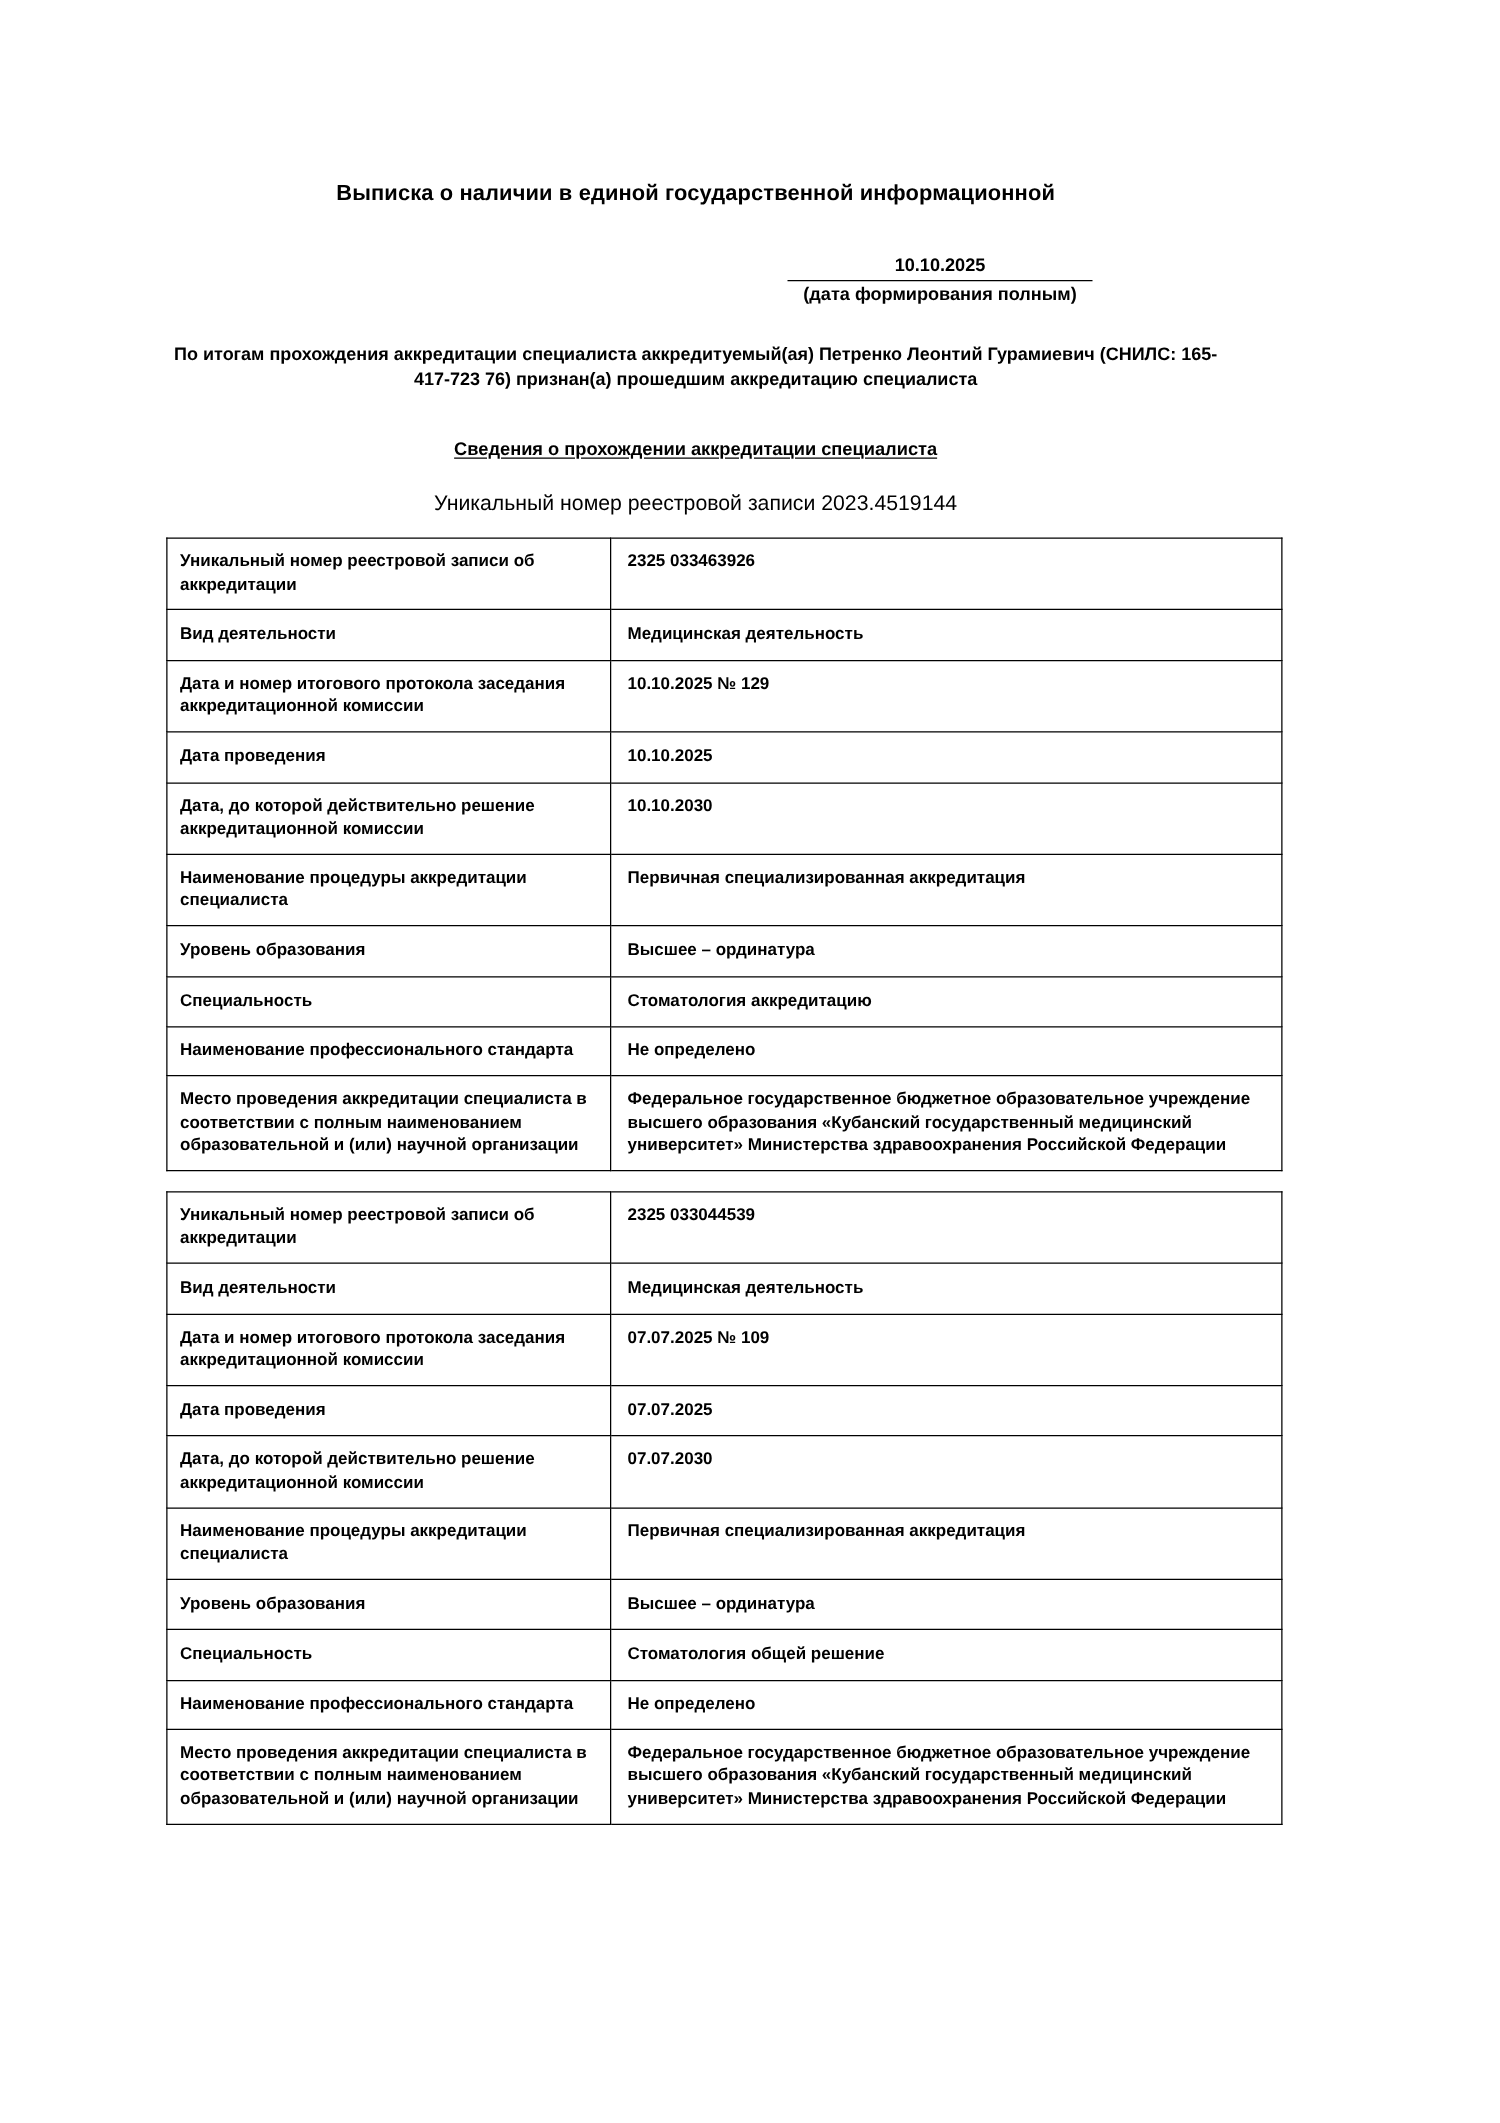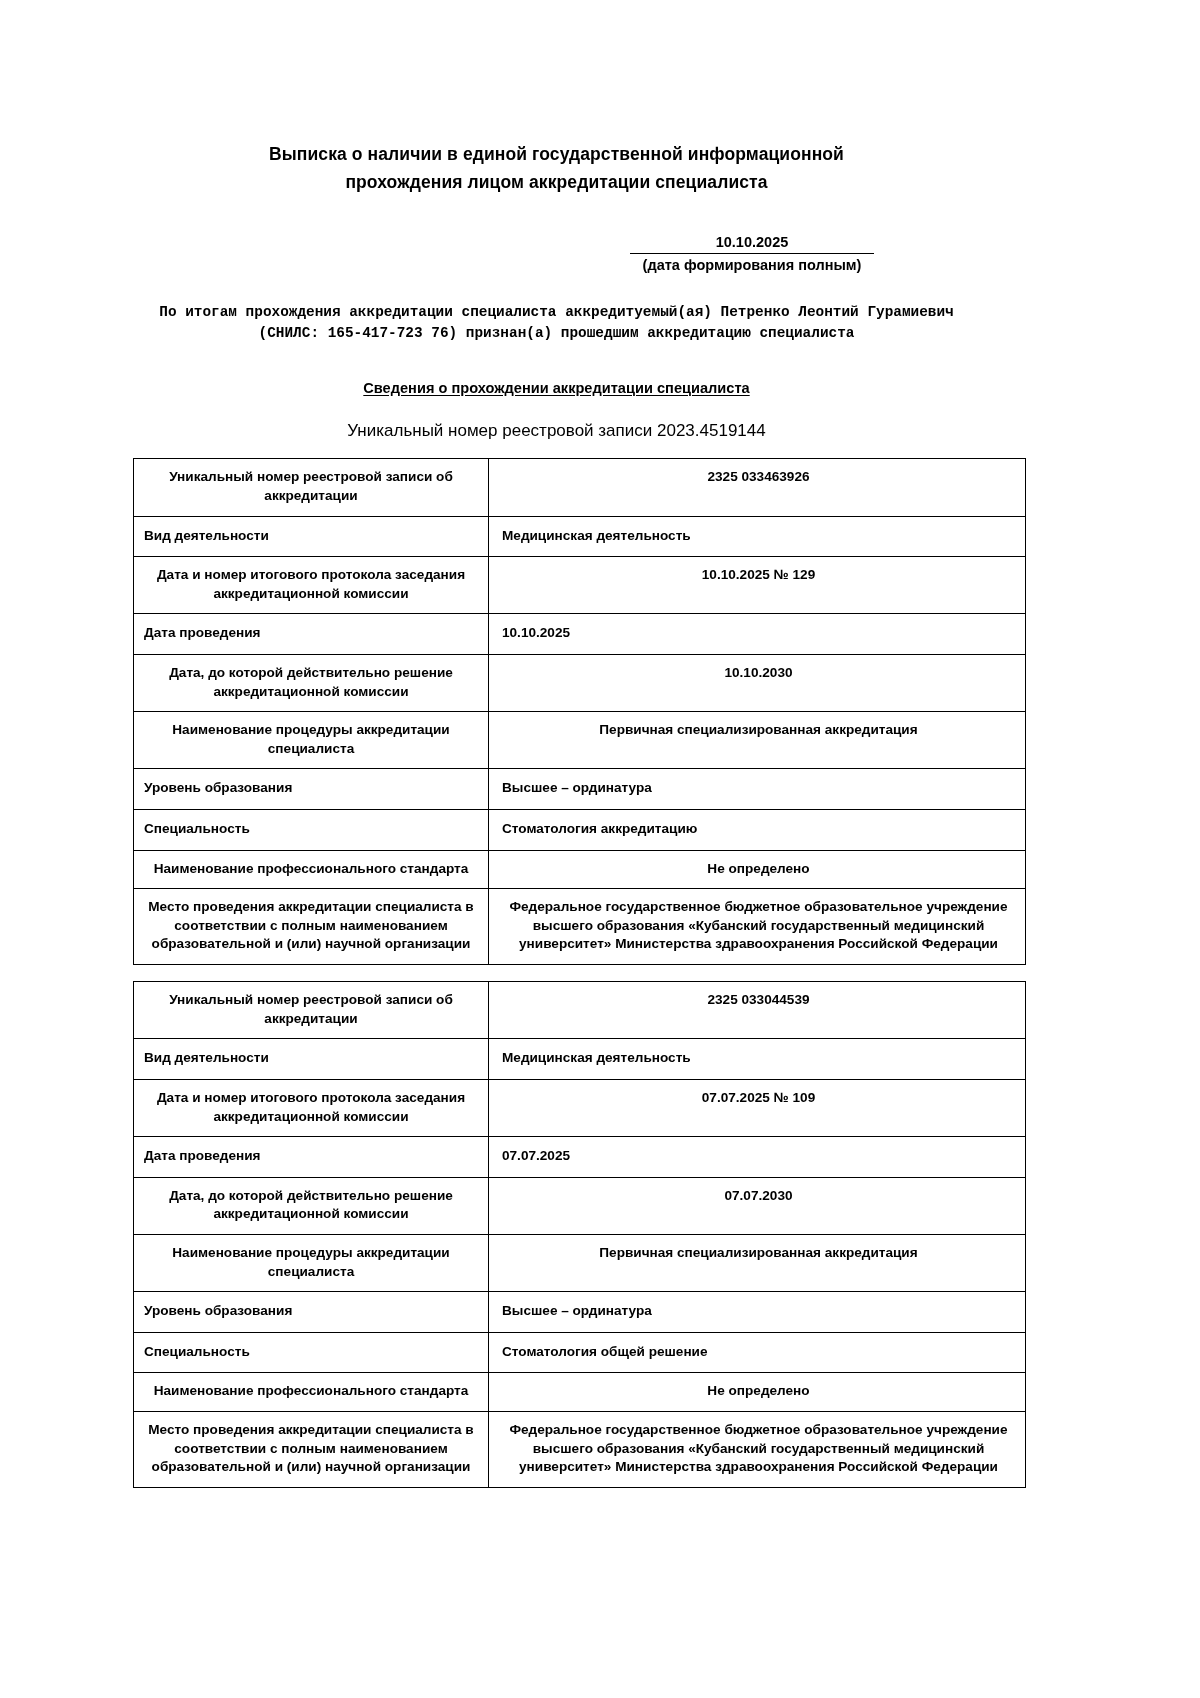--- a/index.html
+++ b/index.html
@@ -128,7 +128,6 @@
 
     <div class="doc-title">
       <span>Выписка о наличии в единой государственной информационной</span>
-      <span>прохождения лицом аккредитации специалиста</span>
     </div>
 
     <div class="date-block">

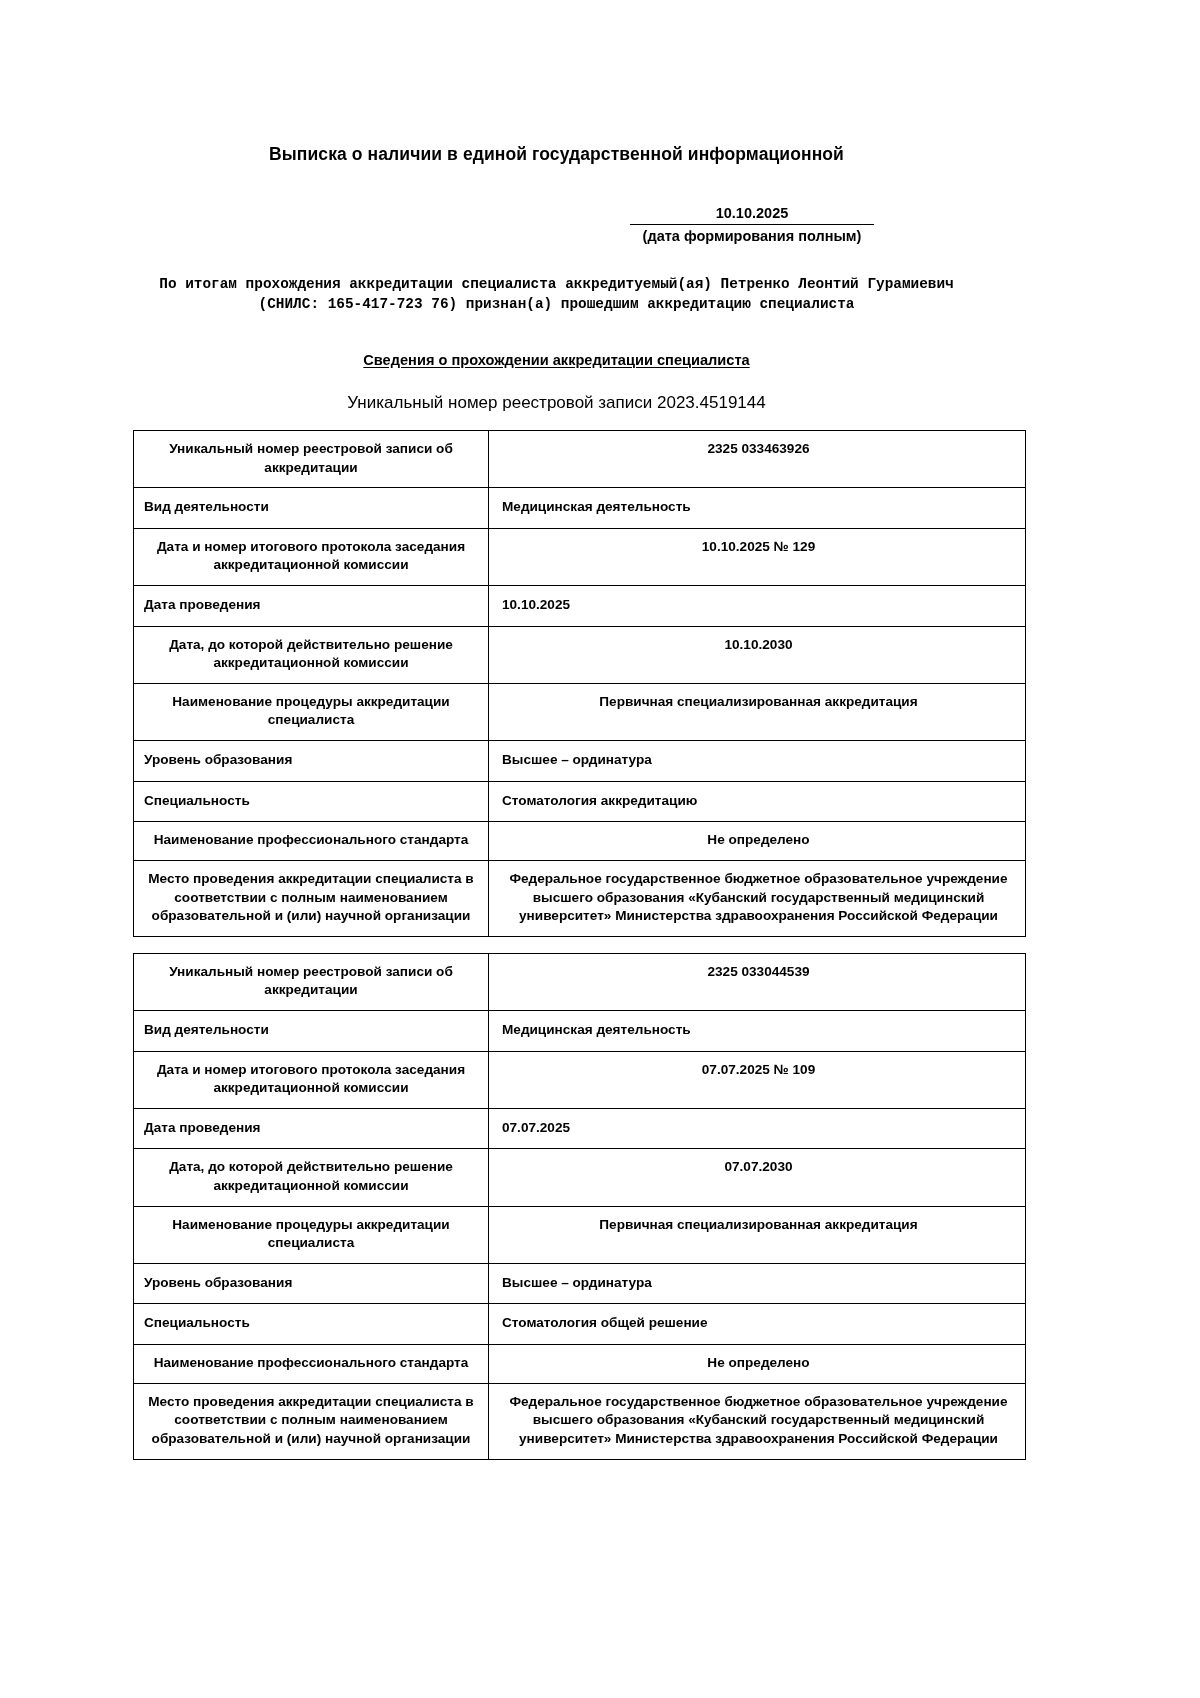--- a/index.html
+++ b/index.html
@@ -75,7 +75,6 @@
     font-weight: bold;
     line-height: 1.42;
     padding: 0 6px;
-    font-family: Liberation Mono, monospace;
   }
 
   

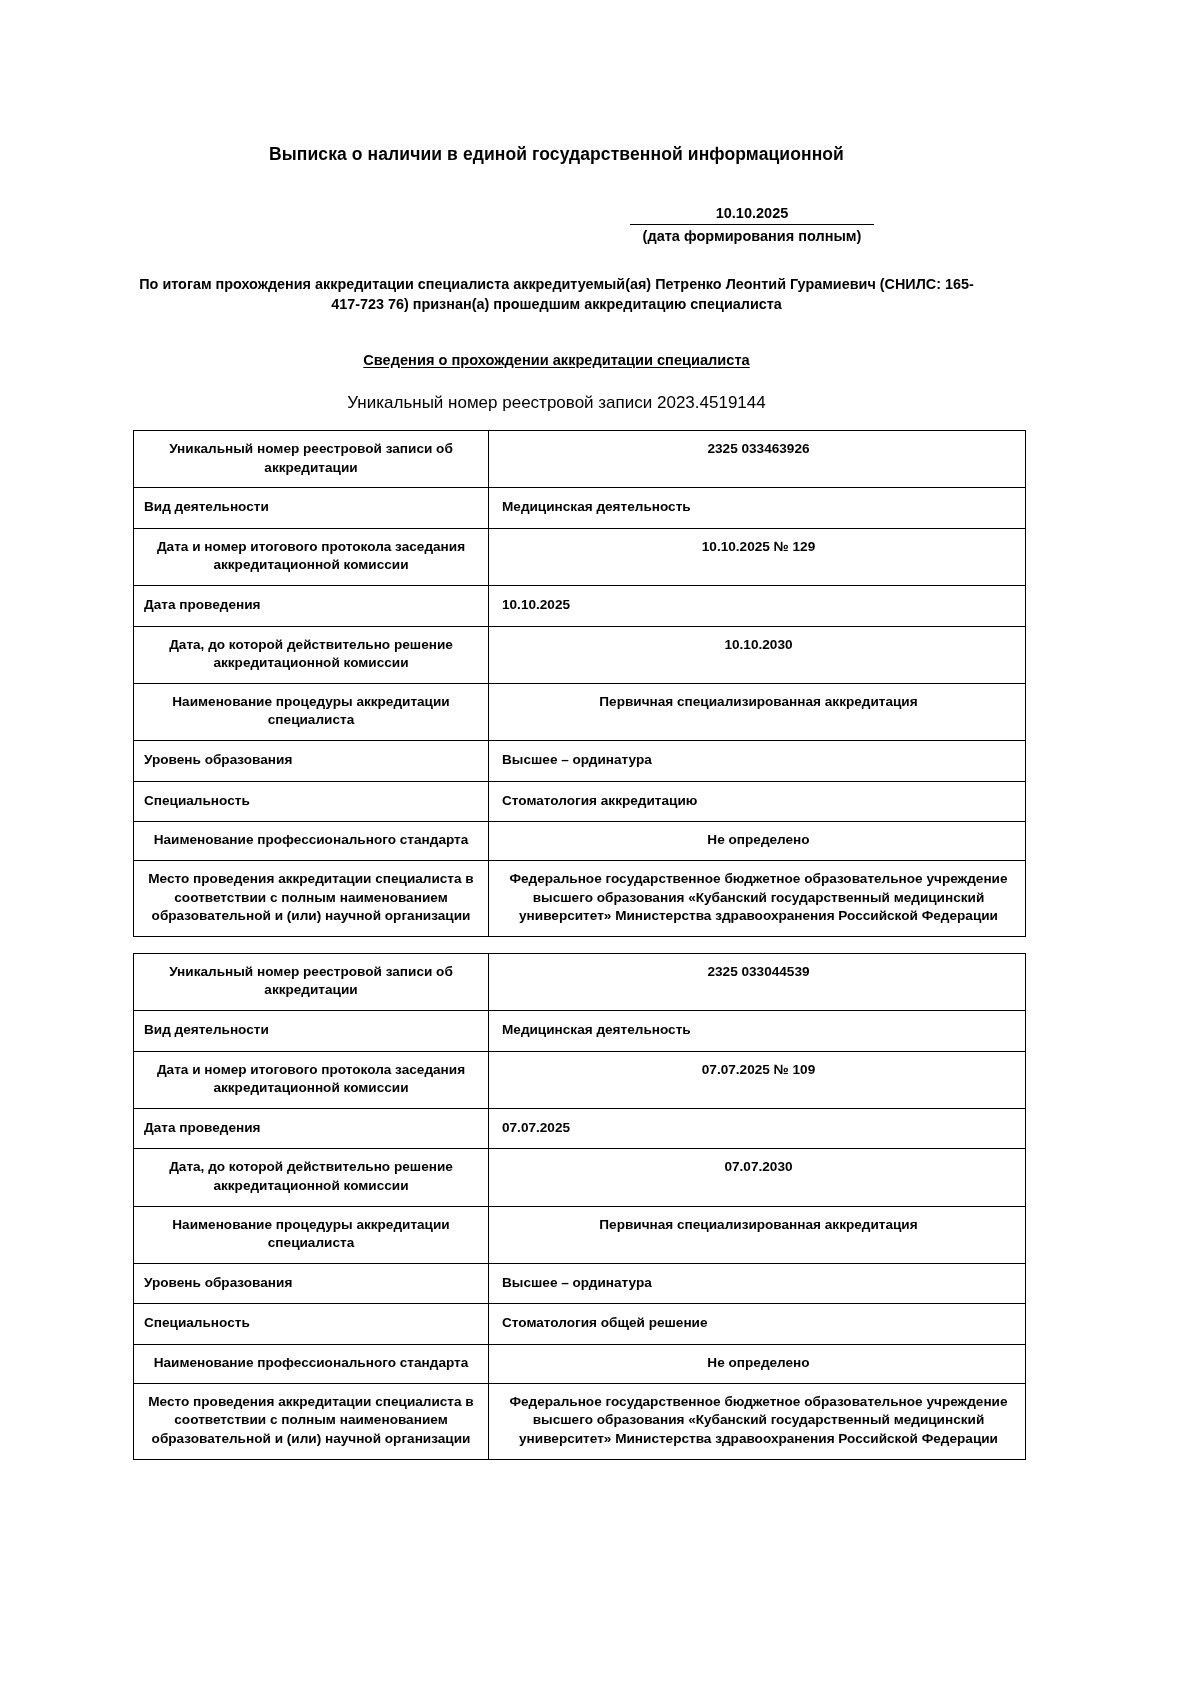--- a/index.html
+++ b/index.html
@@ -116,7 +116,7 @@
   }
   .rec-table td.label { width: 334px; }
   .rec-table td.value { width: 513px; padding-left: 13px; }
-  .rec-table tr.tall td { padding-top: 9px; padding-bottom: 10px; text-align: center; }
+  .rec-table tr.tall td { padding-top: 9px; padding-bottom: 10px; }
   .rec-table tr.single td { padding-top: 10px; padding-bottom: 11px; }
 </style>
 </head>

